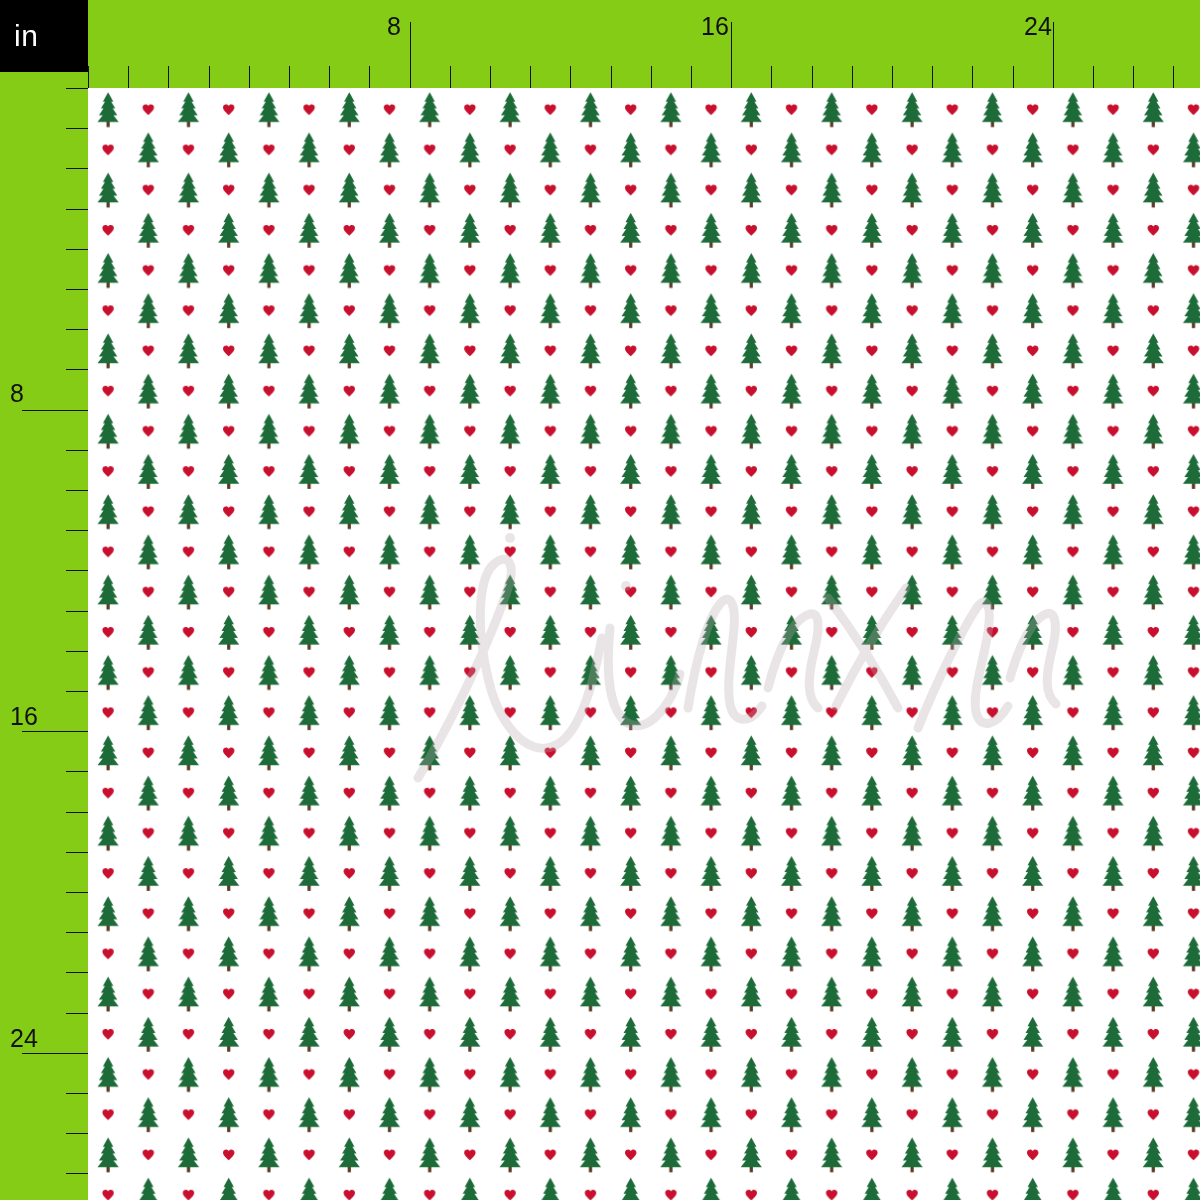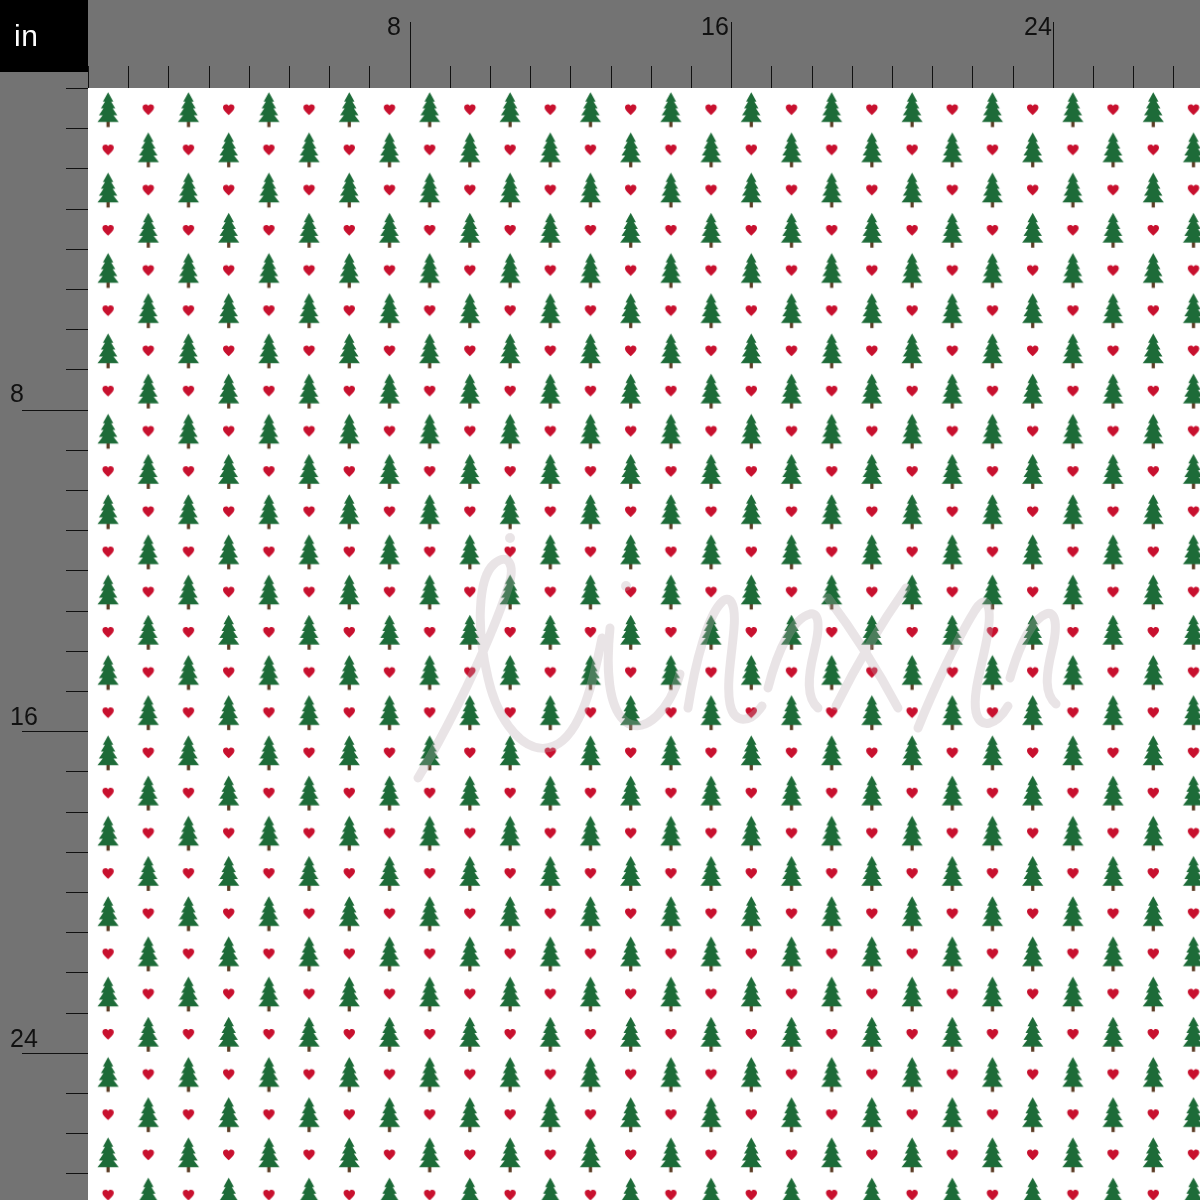--- a/index.html
+++ b/index.html
@@ -17,7 +17,7 @@
     position: relative;
     width: 1200px;
     height: 1200px;
-    background: #737373;
+    background: #84cc16;
     overflow: hidden;
   }
 

